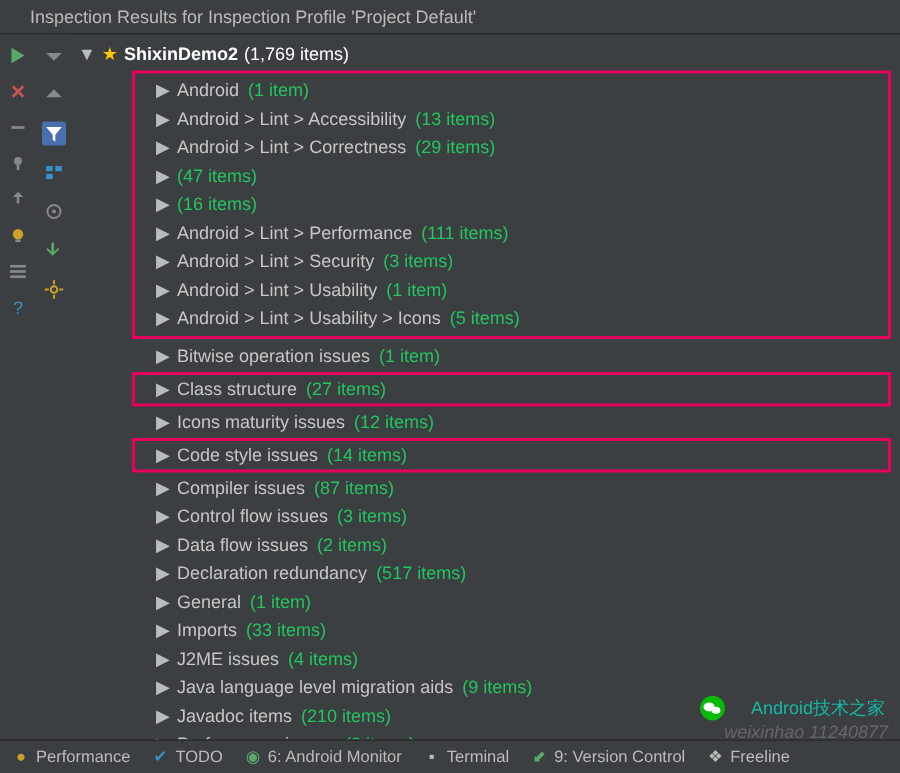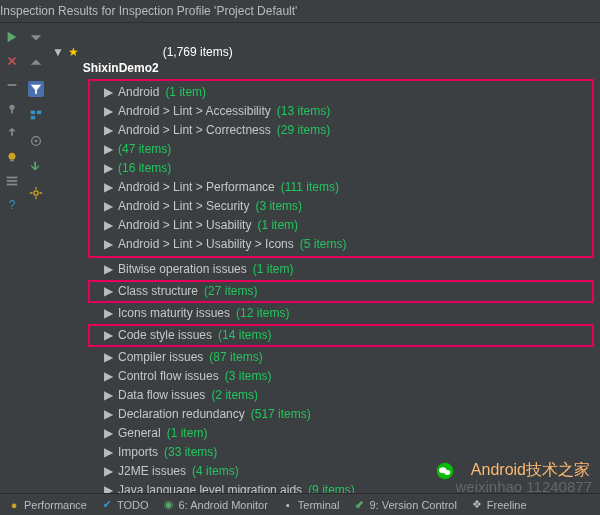--- a/index.html
+++ b/index.html
@@ -4,7 +4,7 @@
 <style>
   * { margin: 0; padding: 0; box-sizing: border-box; font-family: "Segoe UI", Arial, sans-serif; }
   body { background: #3c3f41; color: #bbbbbb; width: 600px; height: 515px; overflow: hidden; font-size: 12px; position: relative; }
-  .titlebar { background: #3c3f41; padding: 4px 0; color: #bbbbbb; font-size: 12px; border-bottom: 1px solid #2b2b2b; }
+  .titlebar { background: #3c3f41; padding: 4px 20px; color: #bbbbbb; font-size: 12px; border-bottom: 1px solid #2b2b2b; }
   .content { display: flex; height: calc(100% - 44px); }
   .gutter { width: 24px; background: #3c3f41; display: flex; flex-direction: column; align-items: center; padding-top: 6px; gap: 8px; }
   .gutter2 { width: 24px; background: #3c3f41; display: flex; flex-direction: column; align-items: center; padding-top: 6px; gap: 10px; }

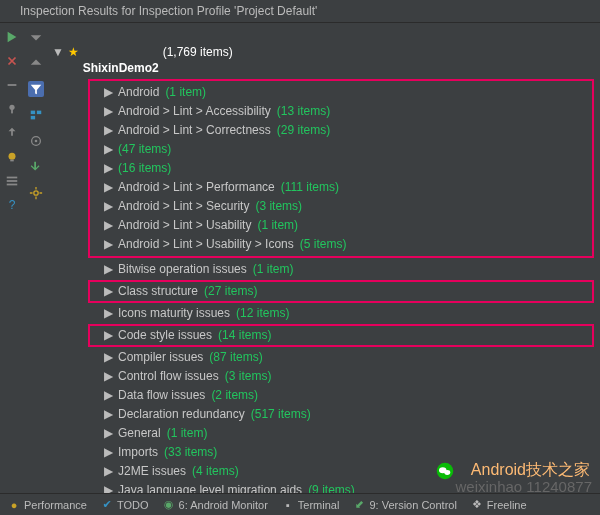--- a/index.html
+++ b/index.html
@@ -14,7 +14,7 @@
   .root { display: flex; align-items: center; gap: 4px; padding: 2px 4px; }
   .root .arrow { color: #bbbbbb; }
   .root .bulb { color: #ffc800; }
-  .root .name { color: #ffffff; font-weight: bold; margin-top: 32px; }
+  .root .name { color: #ffffff; font-weight: bold; }
   .root .count { color: #ffffff; font-weight: normal; text-align: right; }
   .highlight-box { border: 2px solid #e6005c; margin: 2px 6px 2px 40px; padding: 2px 0; }
   .highlight-row { border: 2px solid #e6005c; margin: 1px 6px 1px 40px; }

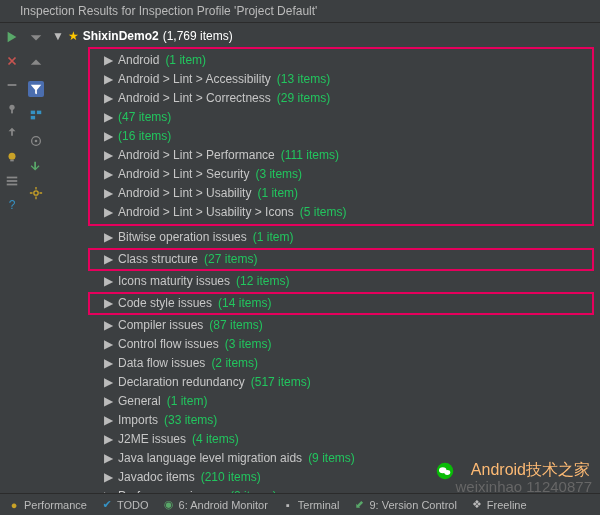--- a/index.html
+++ b/index.html
@@ -27,7 +27,7 @@
   .bottom { position: absolute; bottom: 0; left: 0; right: 0; height: 22px; background: #3c3f41; border-top: 1px solid #2b2b2b; display: flex; align-items: center; gap: 14px; padding: 0 8px; font-size: 11px; }
   .tab { display: flex; align-items: center; gap: 4px; color: #bbbbbb; }
   .tab .ico { width: 12px; height: 12px; display: inline-flex; align-items: center; justify-content: center; }
-  .overlay { position: absolute; right: 10px; bottom: 34px; display: flex; align-items: center; gap: 17px; color: #fdba74; font-size: 16px; }
+  .overlay { position: absolute; right: 10px; bottom: 34px; display: flex; align-items: center; gap: 17px; color: #14b8a6; font-size: 12px; }
   .overlay .wechat { width: 18px; height: 18px; }
   .watermark { position: absolute; right: 8px; bottom: 20px; color: #666; font-size: 15px; }
   .run { color: #59a869; }

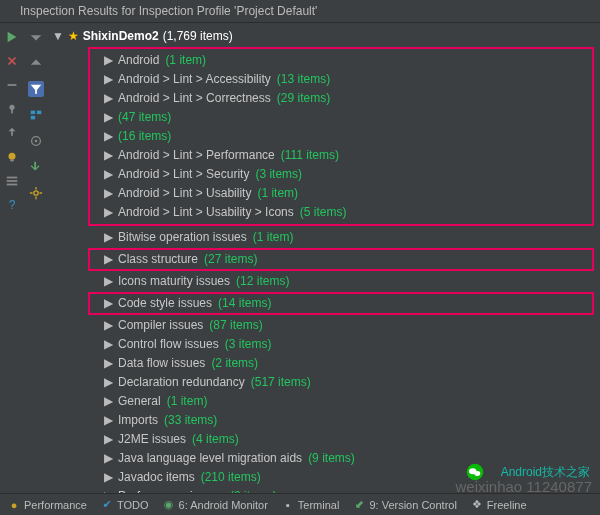--- a/index.html
+++ b/index.html
@@ -29,7 +29,7 @@
   .tab .ico { width: 12px; height: 12px; display: inline-flex; align-items: center; justify-content: center; }
   .overlay { position: absolute; right: 10px; bottom: 34px; display: flex; align-items: center; gap: 17px; color: #14b8a6; font-size: 12px; }
   .overlay .wechat { width: 18px; height: 18px; }
-  .watermark { position: absolute; right: 8px; bottom: 20px; color: #666; font-size: 15px; }
+  .watermark { position: absolute; right: 8px; bottom: 20px; color: #666; font-size: 12px; font-style: italic; }
   .run { color: #59a869; }
   .stop { color: #c75450; }
   .filter-active { background: #4b6eaf; border-radius: 2px; padding: 1px; }

